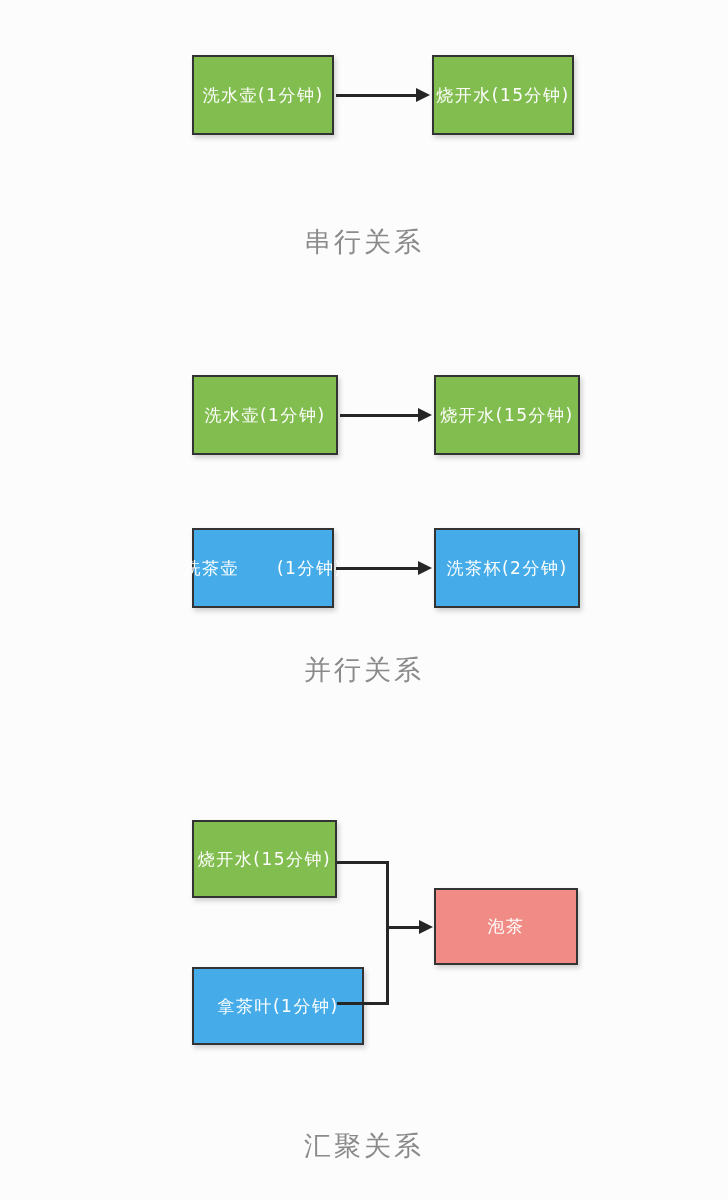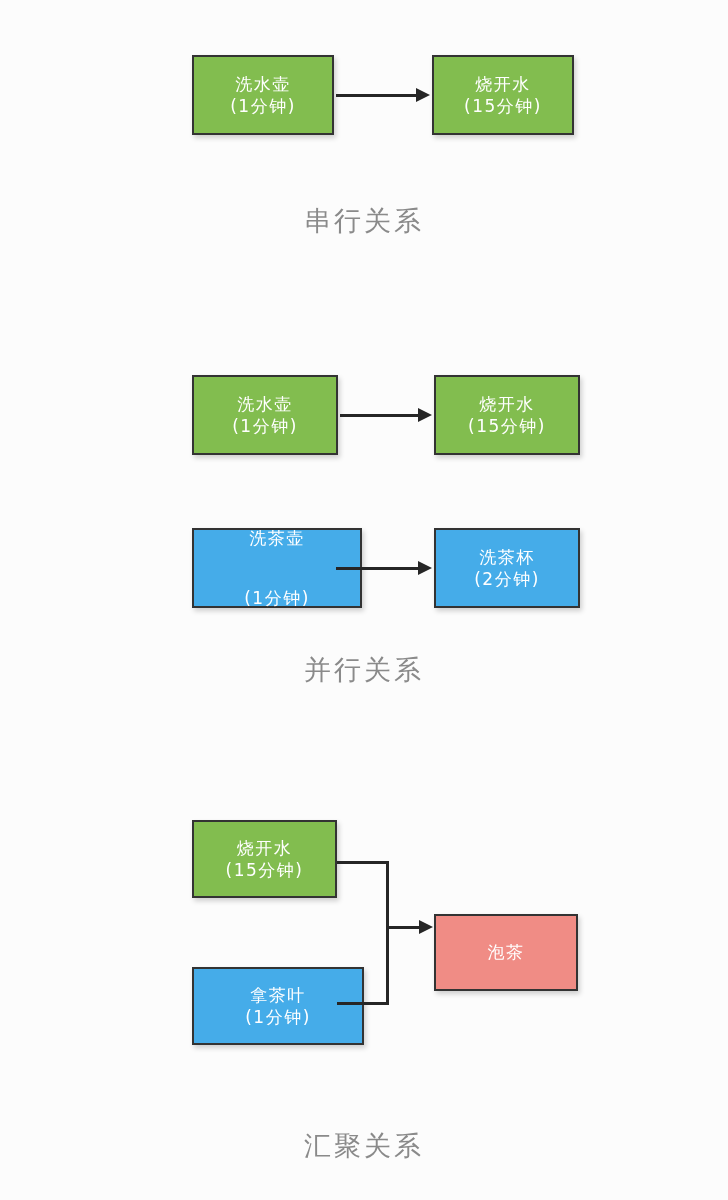--- a/index.html
+++ b/index.html
@@ -25,7 +25,7 @@
     border: 2px solid #333333;
     box-shadow: 2px 3px 5px rgba(0,0,0,0.18);
     display: flex;
-    flex-direction: column;
+    flex-direction: row;
     align-items: center;
     justify-content: center;
     color: #ffffff;

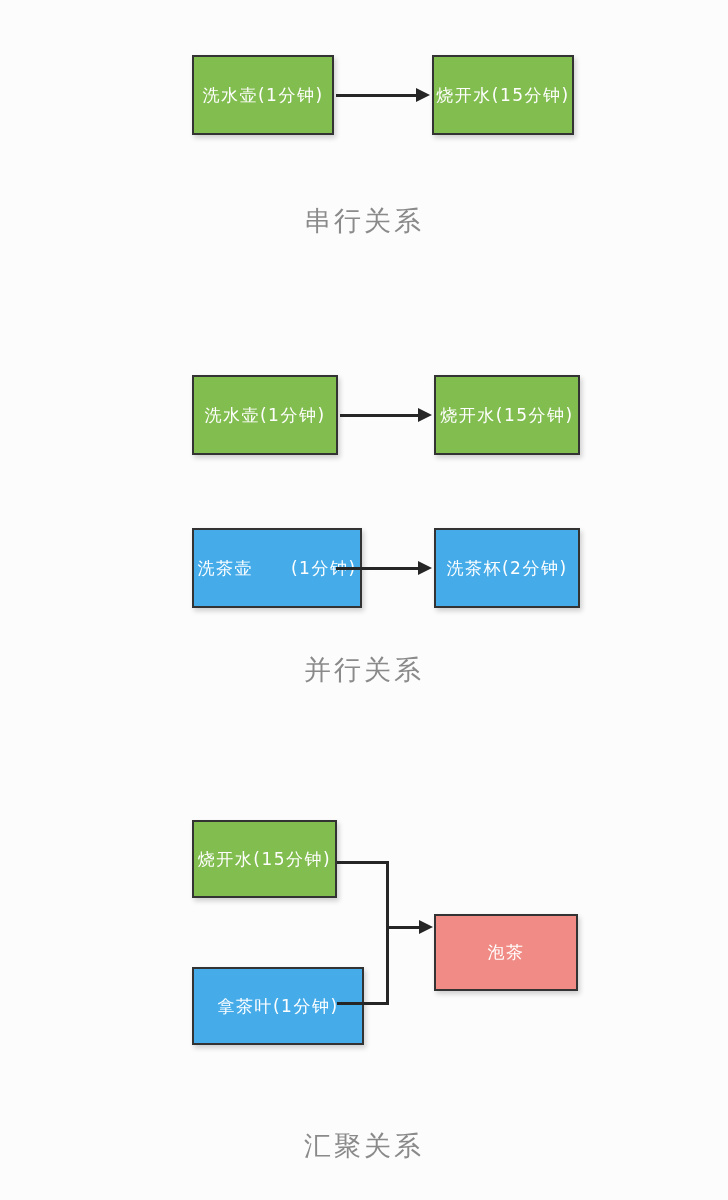--- a/index.html
+++ b/index.html
@@ -91,7 +91,7 @@
     <span class="line2">(15分钟)</span>
   </div>
 
-  <div class="caption" style="top:203px;">串行关系</div>
+  <div class="caption" style="top:224px;">串行关系</div>
 
   <div class="node green" style="left:192px; top:375px; width:146px; height:80px;">
     <span class="line1">洗水壶</span>

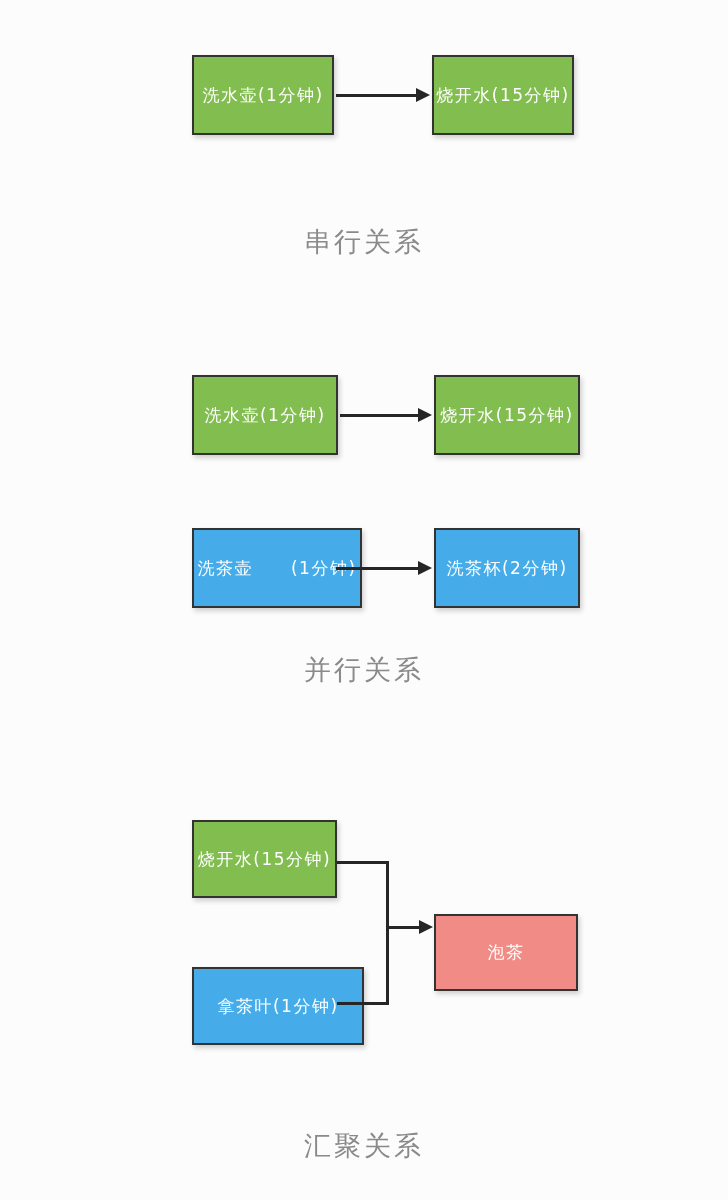--- a/index.html
+++ b/index.html
@@ -106,7 +106,7 @@
     <span class="line2">(15分钟)</span>
   </div>
 
-  <div class="node blue" style="left:192px; top:528px; width:170px; height:80px;gap:38px;">
+  <div class="node blue" style="left:192px; top:528px; width:142px; height:80px;gap:38px;">
     <span class="line1">洗茶壶</span>
     <span class="line2">(1分钟)</span>
   </div>

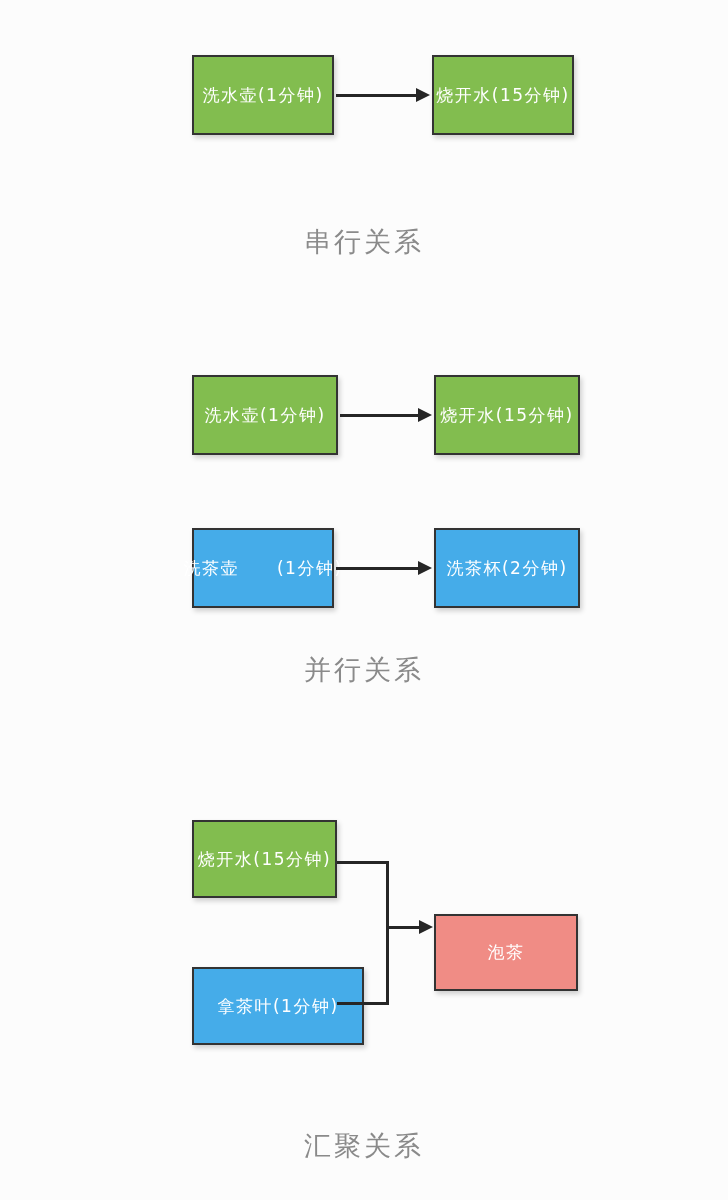--- a/index.html
+++ b/index.html
@@ -137,7 +137,7 @@
   <div class="hline" style="left:386px; top:926px; width:36px;"></div>
   <div class="arrowhead" style="left:419px; top:920px;"></div>
 
-  <div class="node red" style="left:434px; top:888px; width:144px; height:77px;margin-top:26px;">
+  <div class="node red" style="left:434px; top:888px; width:144px; height:77px;">
     <span class="line1">泡茶</span>
 
   </div>

